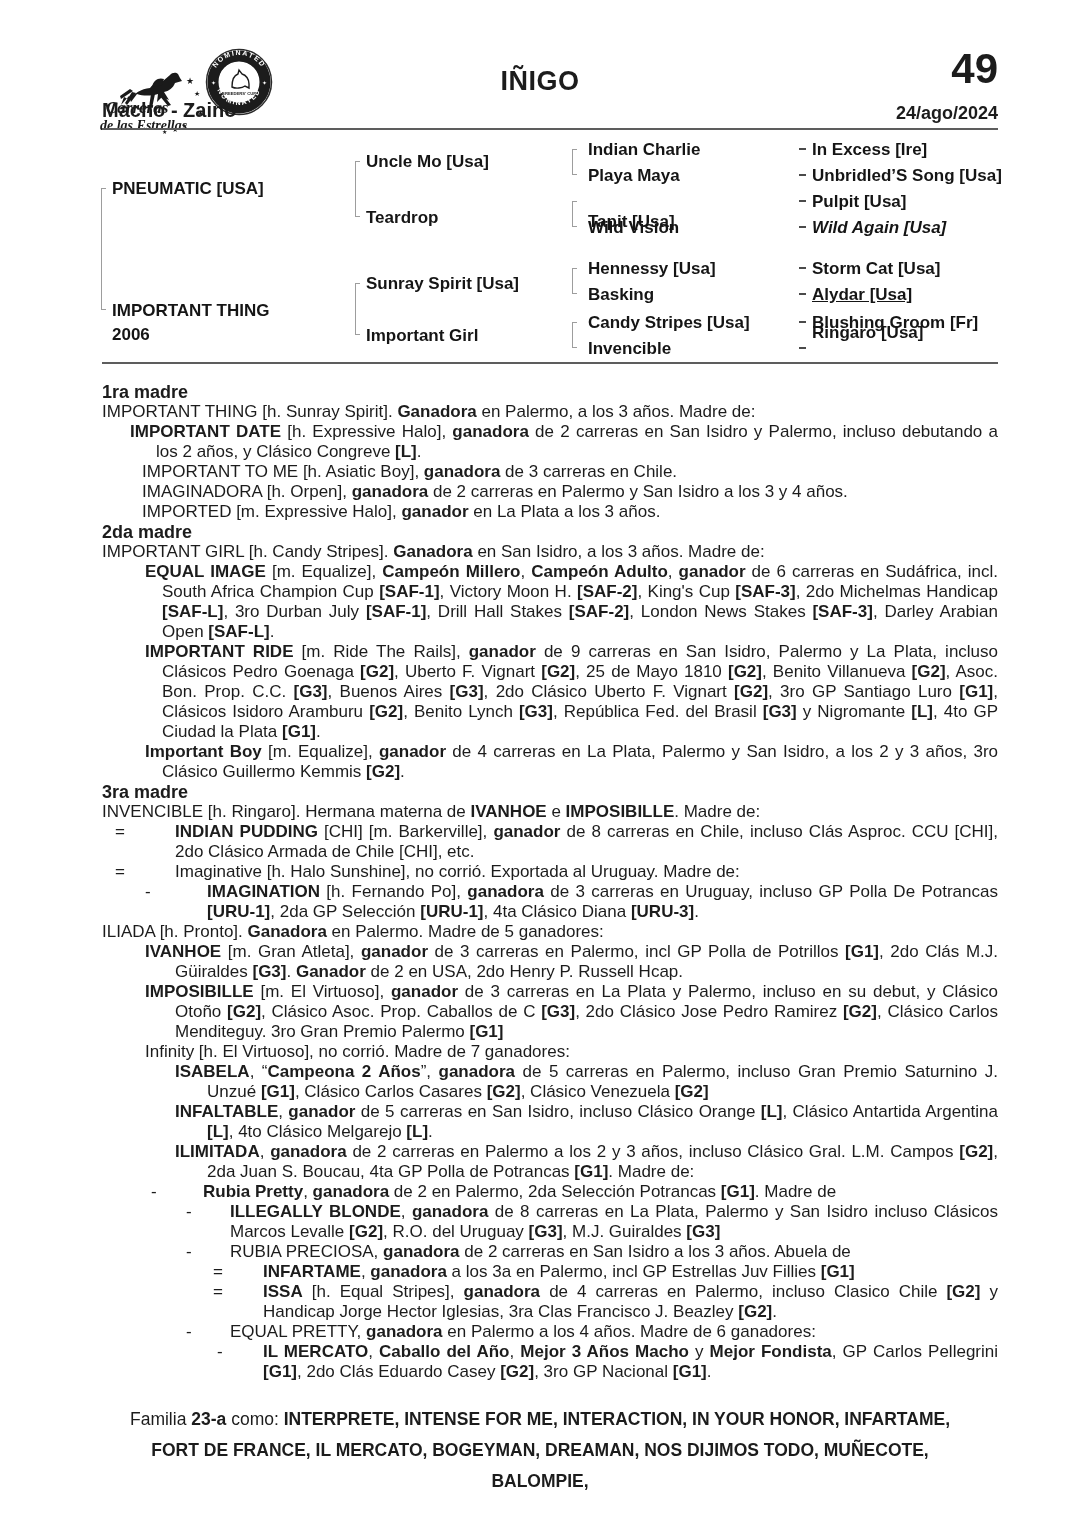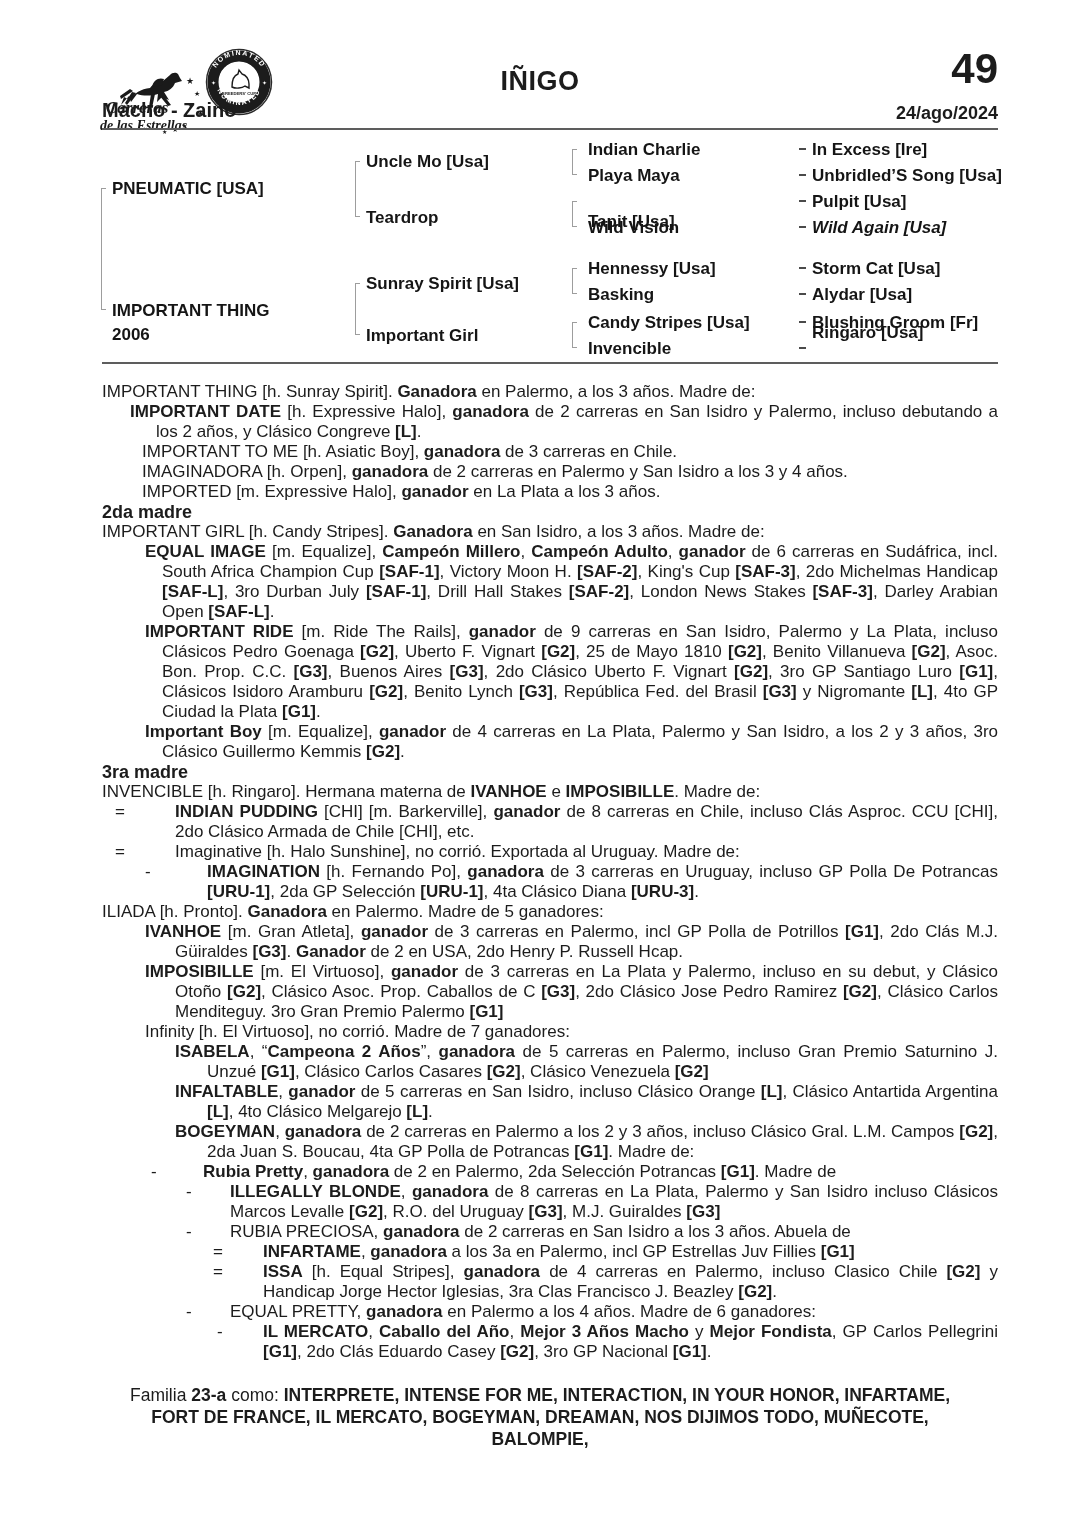--- a/index.html
+++ b/index.html
@@ -135,7 +135,7 @@
     <div class="pcell" style="left:812px;top:60px;">Pulpit [Usa]</div>
     <div class="pcell" style="left:812px;top:86px;font-style:italic;">Wild Again [Usa]</div>
     <div class="pcell" style="left:812px;top:127px;">Storm Cat [Usa]</div>
-    <div class="pcell" style="left:812px;top:153px;">Alydar [Usa]</div>
+    <div class="pcell" style="left:812px;top:153px;text-decoration:underline;">Alydar [Usa]</div>
     <div class="pcell" style="left:812px;top:181px;">Blushing Groom [Fr]</div>
     <div class="pcell" style="left:812px;top:191px;">Ringaro [Usa]</div>
 

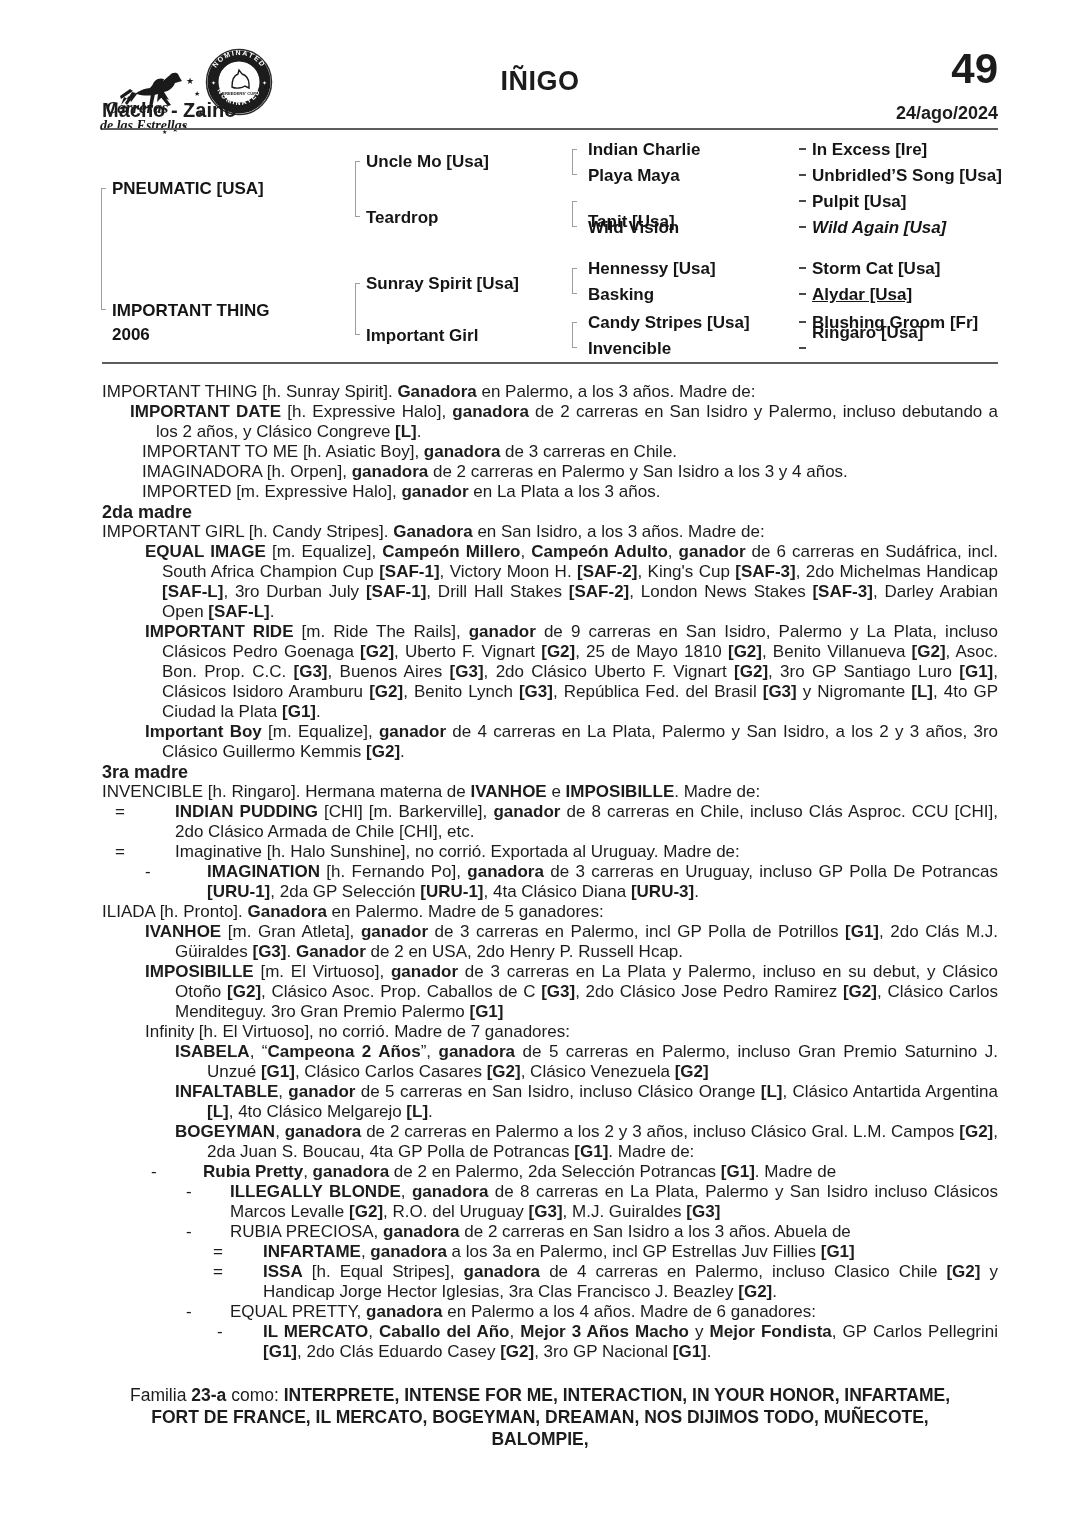--- a/index.html
+++ b/index.html
@@ -145,6 +145,7 @@
   <div class="bodytext">
 
     <section>
+      <h2 class="sec-h">1ra madre</h2>
       <p class="p0">IMPORTANT THING [h. Sunray Spirit]. <b>Ganadora</b> en Palermo, a los 3 años. Madre de:</p>
       <p class="p1a"><b>IMPORTANT DATE</b> [h. Expressive Halo], <b>ganadora</b> de 2 carreras en San Isidro y Palermo, incluso debutando a los 2 años, y Clásico Congreve <b>[L]</b>.</p>
       <p class="p1b">IMPORTANT TO ME [h. Asiatic Boy], <b>ganadora</b> de 3 carreras en Chile.</p>

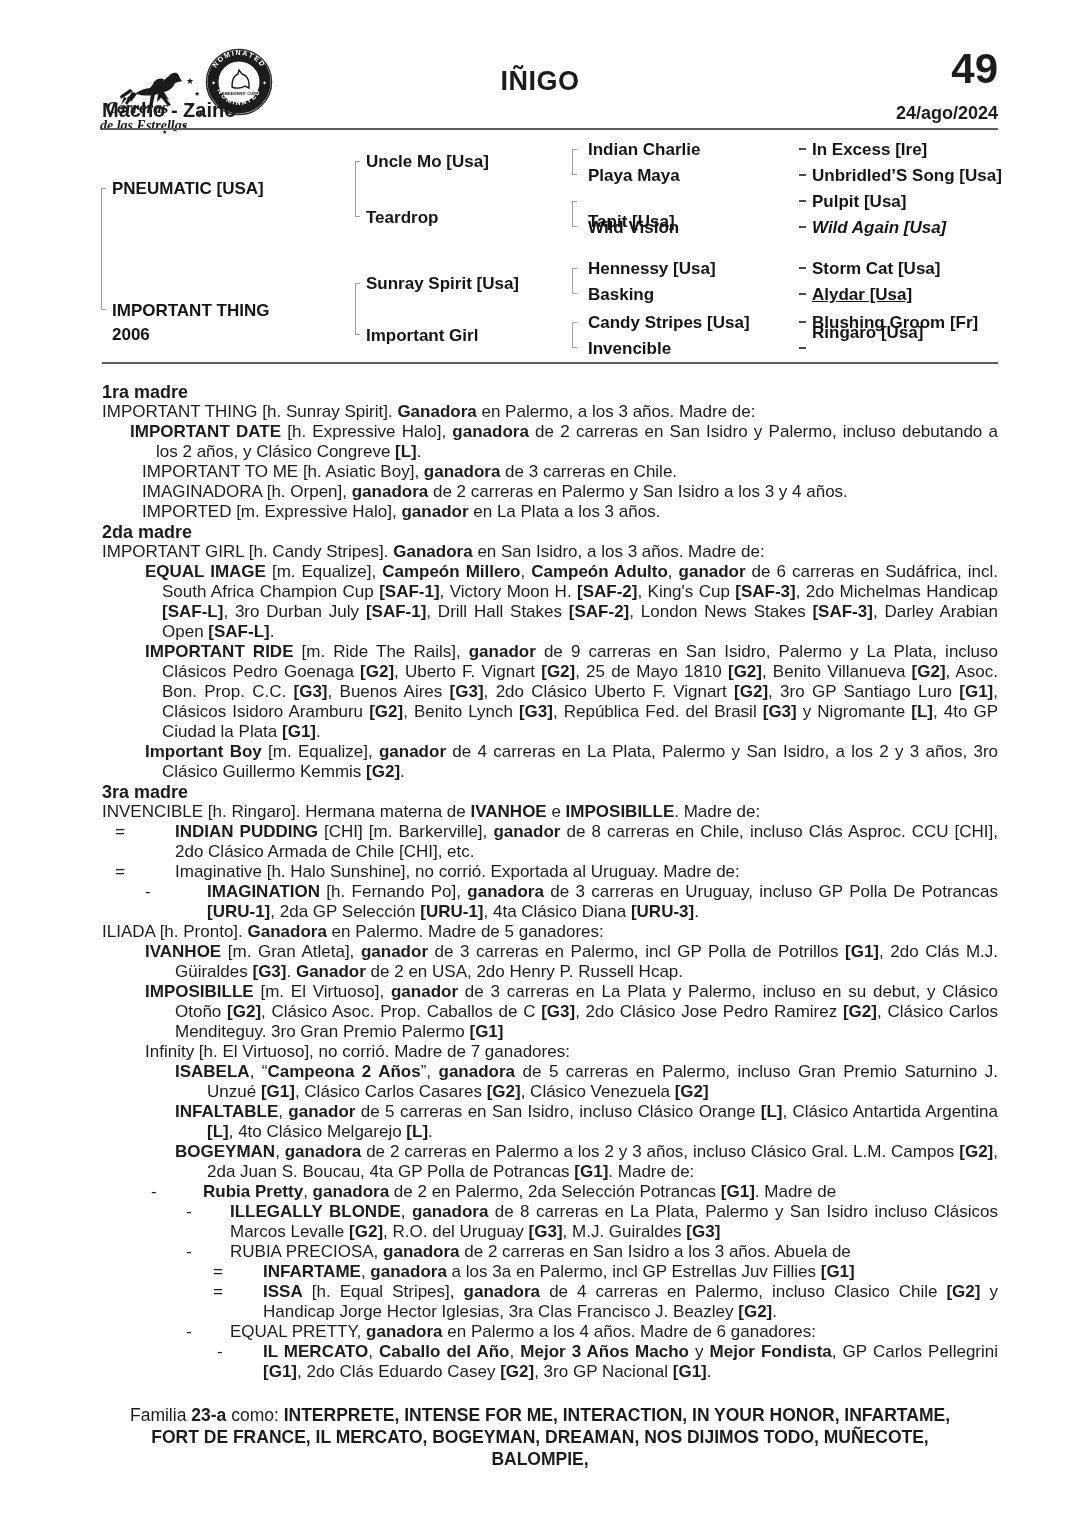--- a/index.html
+++ b/index.html
@@ -176,7 +176,7 @@
       <p class="p4a">Infinity [h. El Virtuoso], no corrió. Madre de 7 ganadores:</p>
       <p class="p4b"><b>ISABELA</b>, “<b>Campeona 2 Años</b>”, <b>ganadora</b> de 5 carreras en Palermo, incluso Gran Premio Saturnino J. Unzué <b>[G1]</b>, Clásico Carlos Casares <b>[G2]</b>, Clásico Venezuela <b>[G2]</b></p>
       <p class="p4b"><b>INFALTABLE</b>, <b>ganador</b> de 5 carreras en San Isidro, incluso Clásico Orange <b>[L]</b>, Clásico Antartida Argentina <b>[L]</b>, 4to Clásico Melgarejo <b>[L]</b>.</p>
-      <p class="p4b"><b>BOGEYMAN</b>, <b>ganadora</b> de 2 carreras en Palermo a los 2 y 3 años, incluso Clásico Gral. L.M. Campos <b>[G2]</b>, 2da Juan S. Boucau, 4ta GP Polla de Potrancas <b>[G1]</b>. Madre de:</p>
+      <p class="p4b"><b>ILIMITADA</b>, <b>ganadora</b> de 2 carreras en Palermo a los 2 y 3 años, incluso Clásico Gral. L.M. Campos <b>[G2]</b>, 2da Juan S. Boucau, 4ta GP Polla de Potrancas <b>[G1]</b>. Madre de:</p>
       <p class="p4c"><span class="mk">-</span><b>Rubia Pretty</b>, <b>ganadora</b> de 2 en Palermo, 2da Selección Potrancas <b>[G1]</b>. Madre de</p>
       <p class="p4d"><span class="mk">-</span><b>ILLEGALLY BLONDE</b>, <b>ganadora</b> de 8 carreras en La Plata, Palermo y San Isidro incluso Clásicos Marcos Levalle <b>[G2]</b>, R.O. del Uruguay <b>[G3]</b>, M.J. Guiraldes <b>[G3]</b></p>
       <p class="p4d"><span class="mk">-</span>RUBIA PRECIOSA, <b>ganadora</b> de 2 carreras en San Isidro a los 3 años. Abuela de</p>

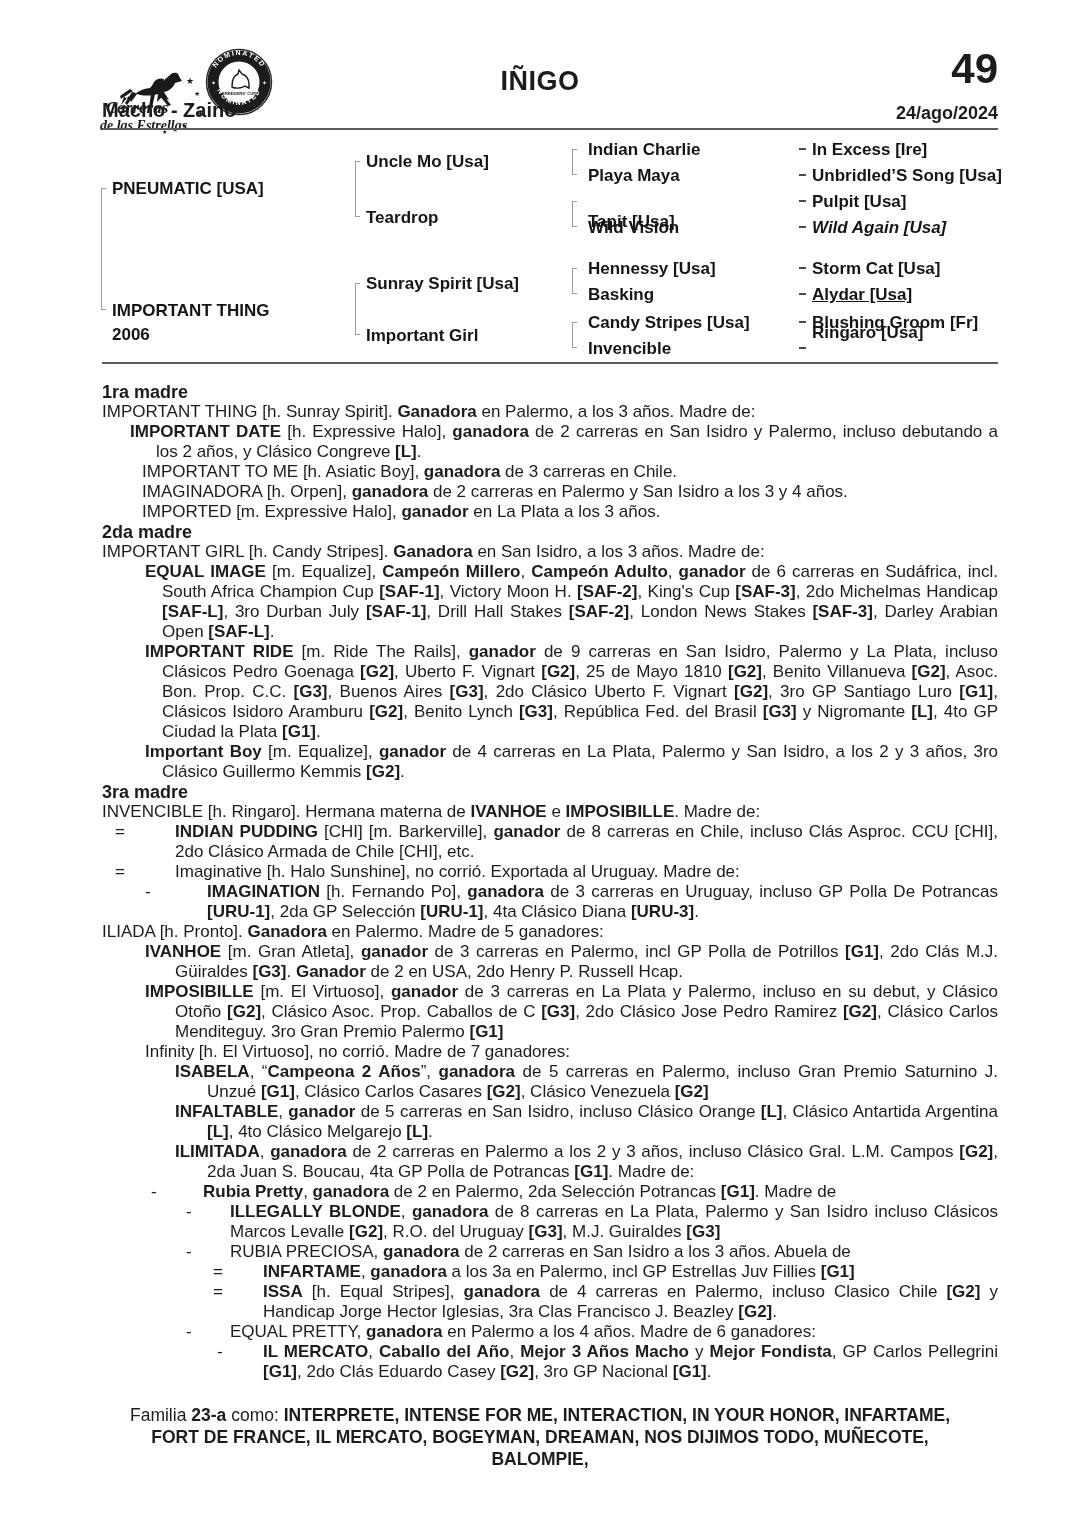--- a/index.html
+++ b/index.html
@@ -38,7 +38,7 @@
   .p4e{padding-left:161px;text-indent:-25px;} .p4e .mk{width:25px;}
   .p4f{padding-left:161px;text-indent:-23px;} .p4f .mk{width:23px;}
   
-  .footer{margin:22px auto 0;width:870px;text-align:center;font-size:17.5px;line-height:22px;}
+  .footer{margin:22px auto 0;width:870px;text-align:center;font-size:17.5px;line-height:31px;}
 </style>
 </head>
 <body>

